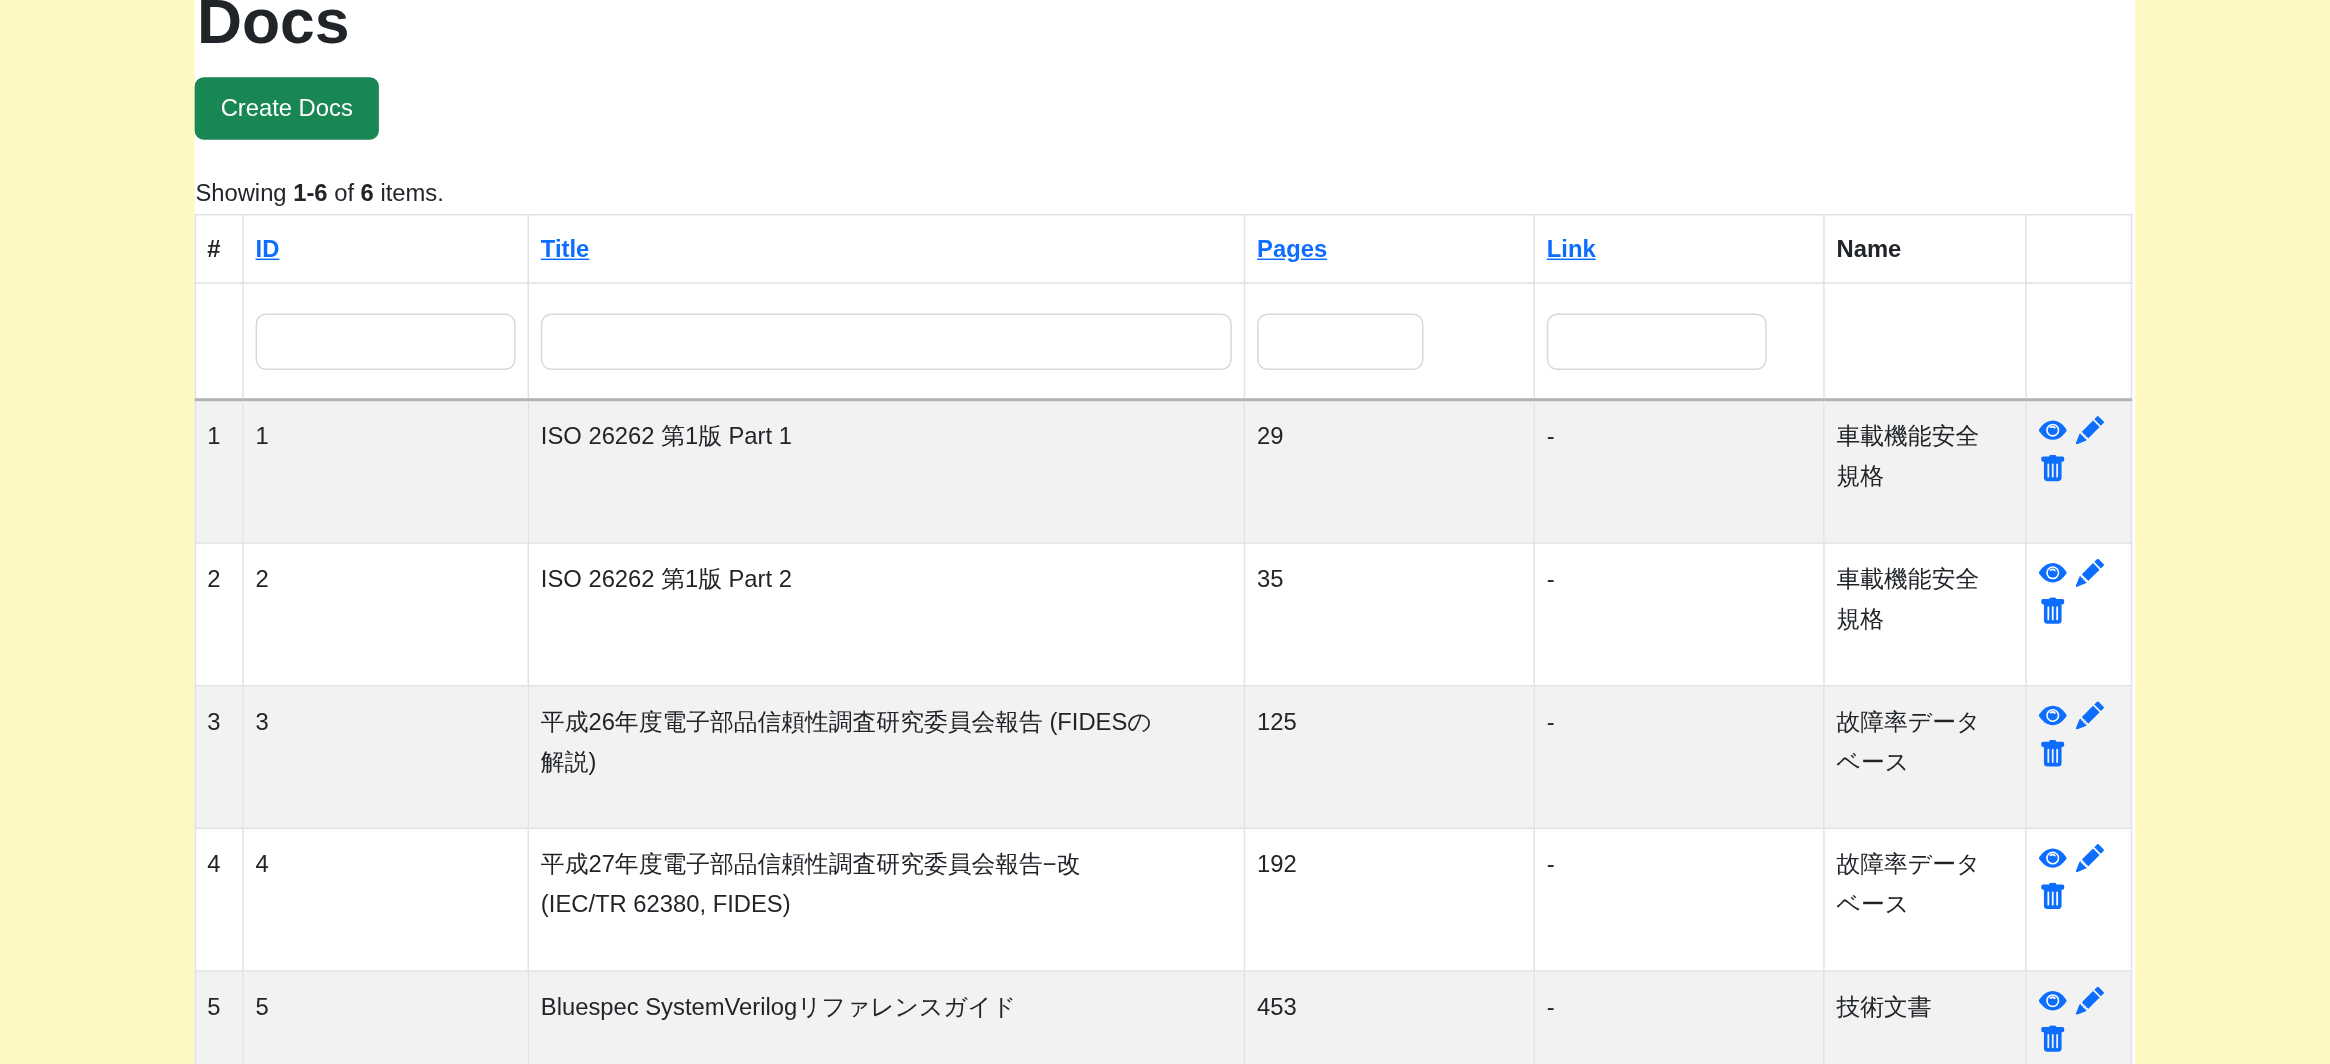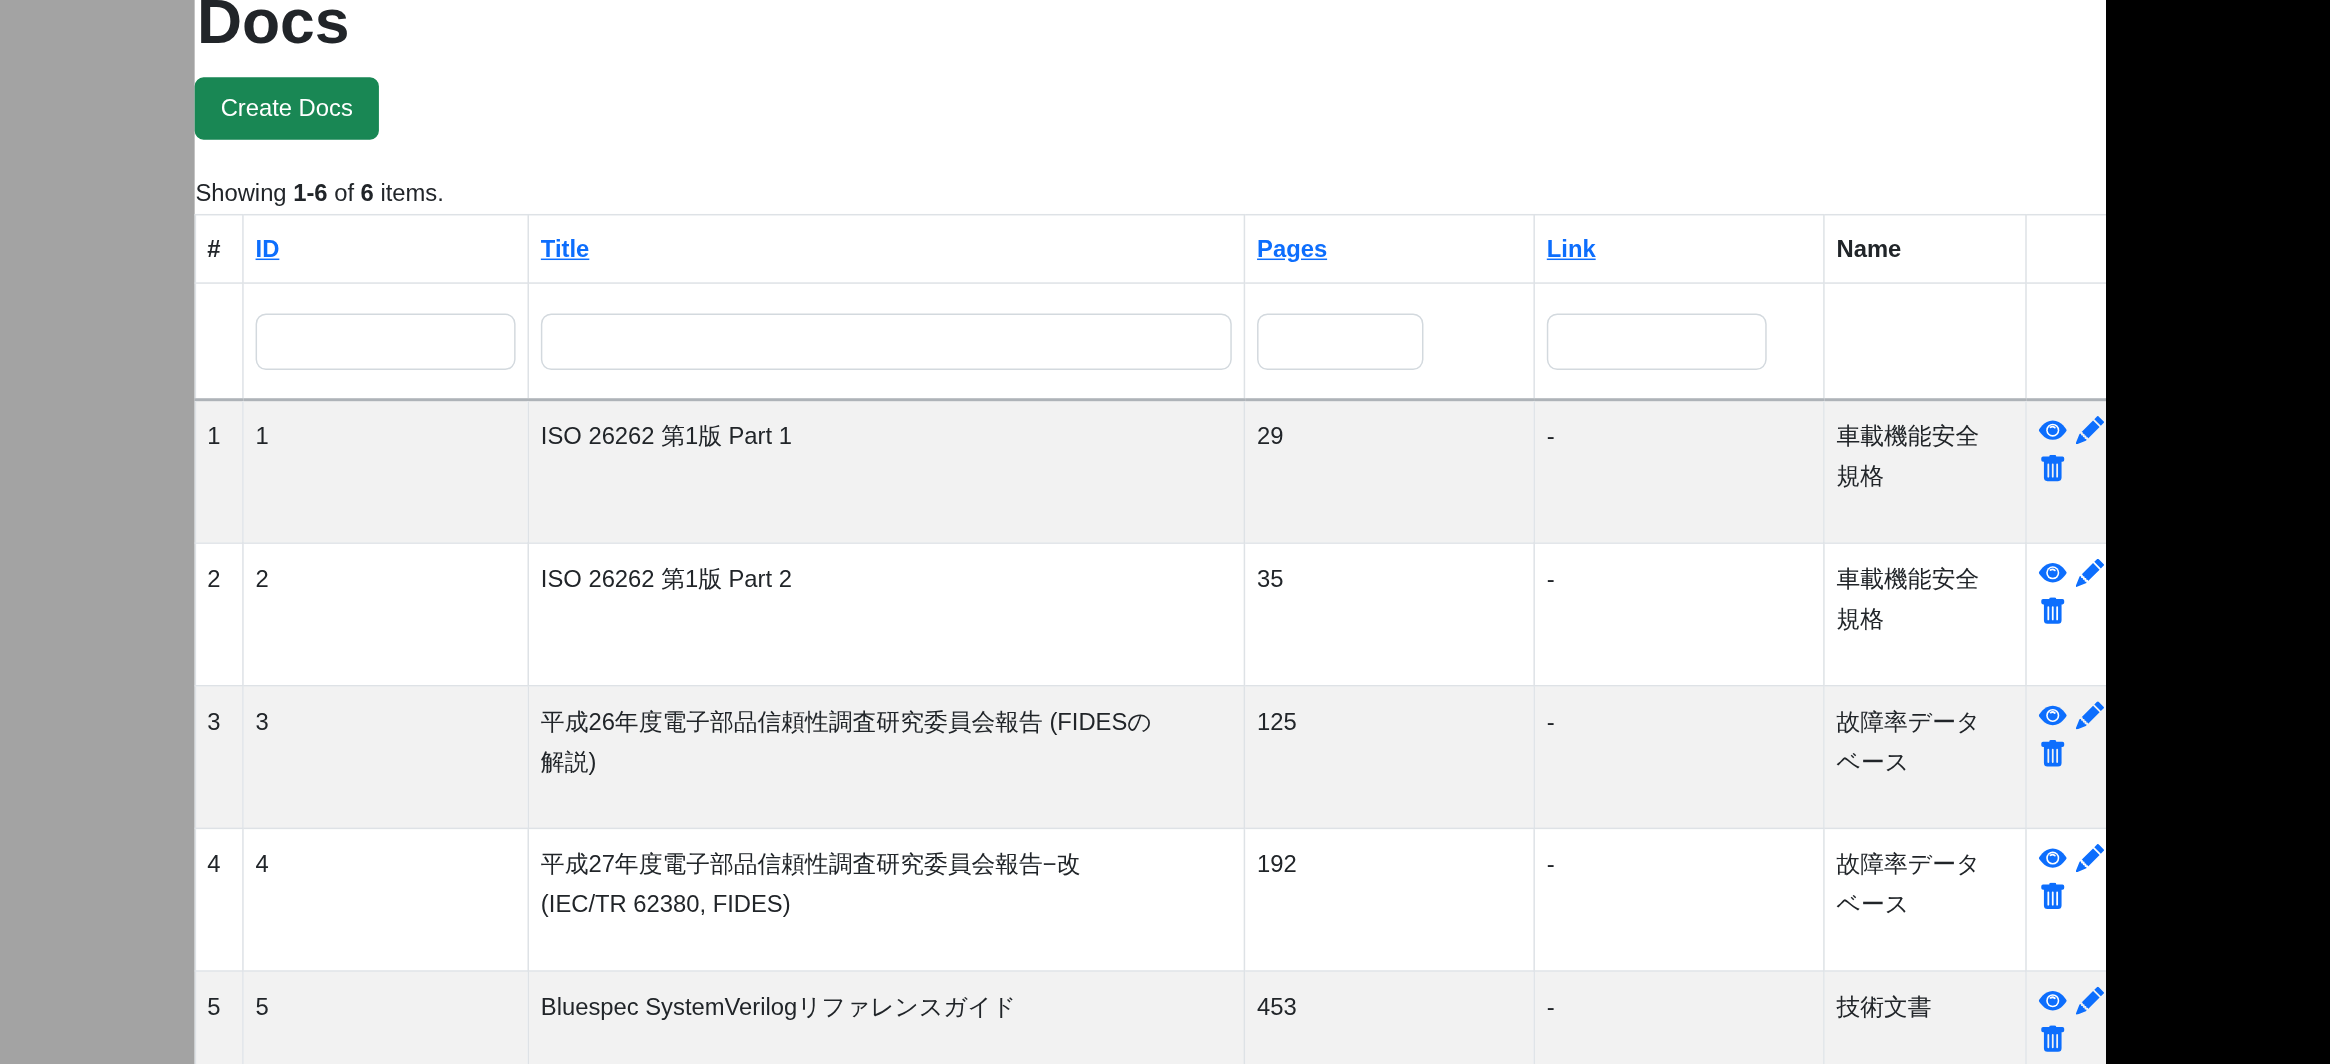--- a/index.html
+++ b/index.html
@@ -3,7 +3,7 @@
 <meta charset="utf-8">
 <style>
   html,body{margin:0;padding:0;background:#000;}
-  #screen{position:relative;width:2106px;height:1064px;background:#a3a3a3;overflow:hidden;}
+  #screen{position:relative;width:2330px;height:1064px;background:#fef9c3;overflow:hidden;}
   #viewport{position:absolute;left:0;top:0;width:1568px;height:717px;
             transform:scale(1.48588);transform-origin:0 0;
             font-family:"Liberation Sans","DejaVu Sans",sans-serif;color:#212529;}

